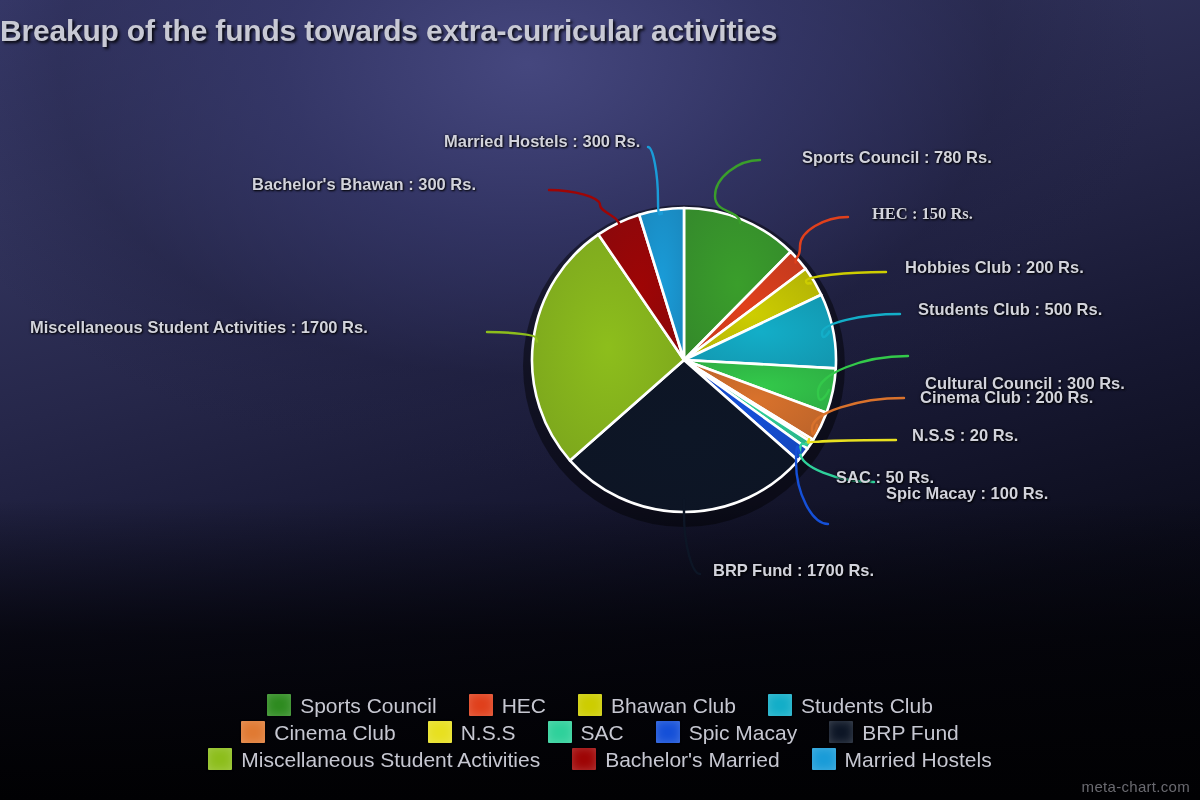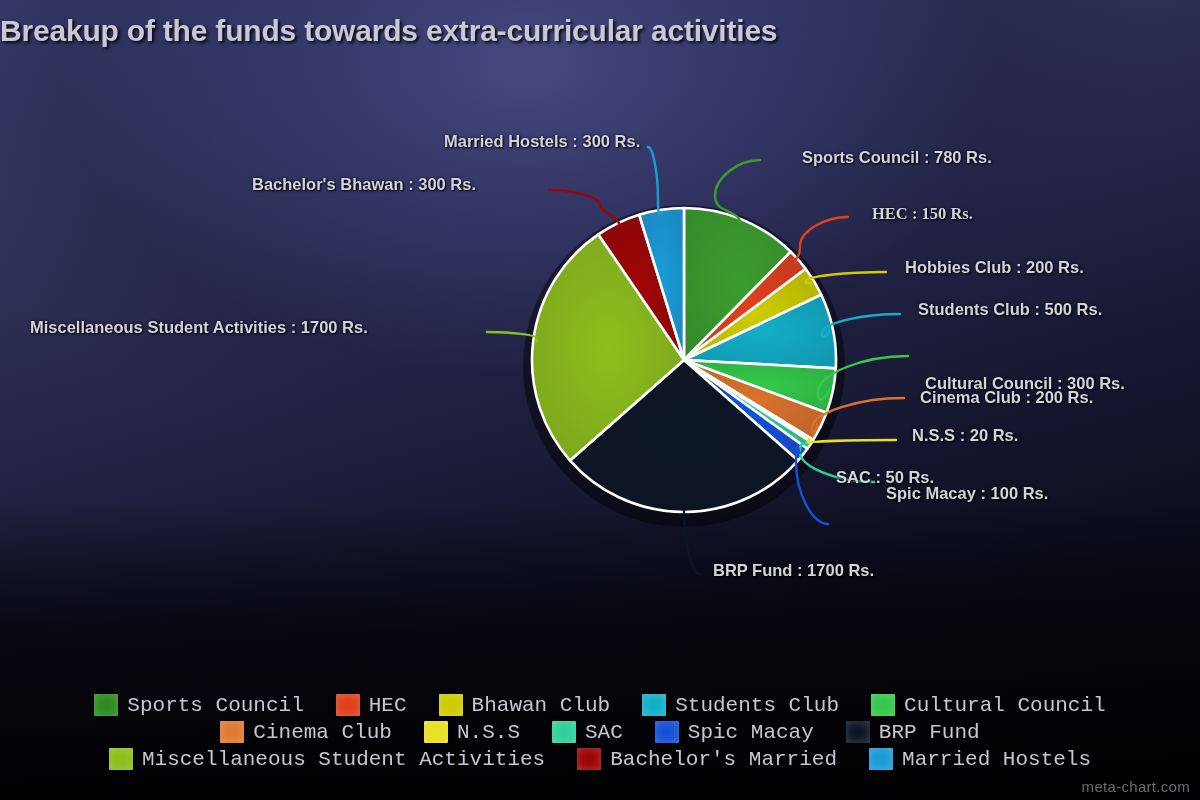--- a/index.html
+++ b/index.html
@@ -44,7 +44,7 @@
     display:flex;flex-direction:column;align-items:center;gap:5px;
   }
   .legend-row{display:flex;flex-direction:row;align-items:center;justify-content:center;gap:0;}
-  .legend-item{display:flex;align-items:center;margin:0 16px;font-family:Liberation Mono, monospace;}
+  .legend-item{display:flex;align-items:center;margin:0 16px;}
   .legend-swatch{
     width:24px;height:22px;display:inline-block;margin-right:9px;
     border-radius:1px;

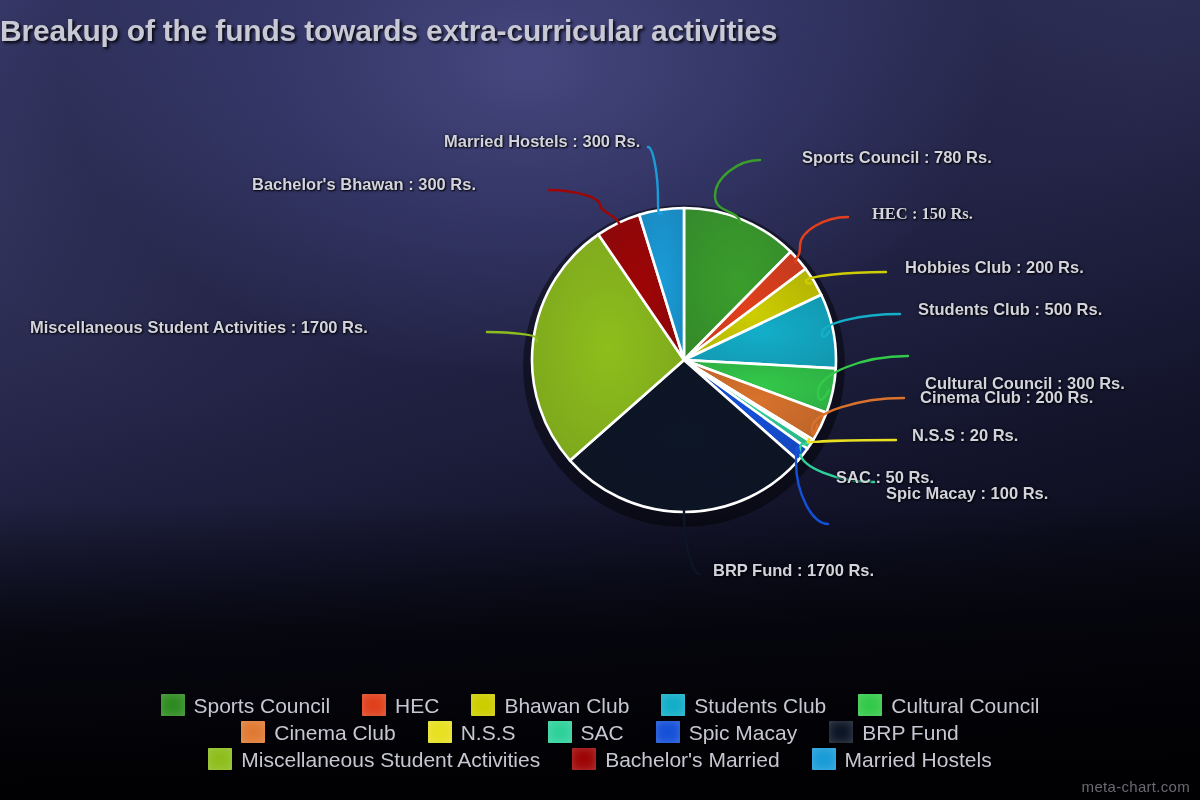--- a/index.html
+++ b/index.html
@@ -186,10 +186,6 @@
           <span class="legend-swatch" style="background: rgb(19, 174, 200);"></span>
           <span class="legend-text">Students Club</span>
         </div>
-        <div class="legend-item">
-          <span class="legend-swatch" style="background: rgb(51, 201, 74);"></span>
-          <span class="legend-text">Cultural Council</span>
-        </div>
       </div>
       <div class="legend-row">
         <div class="legend-item">

